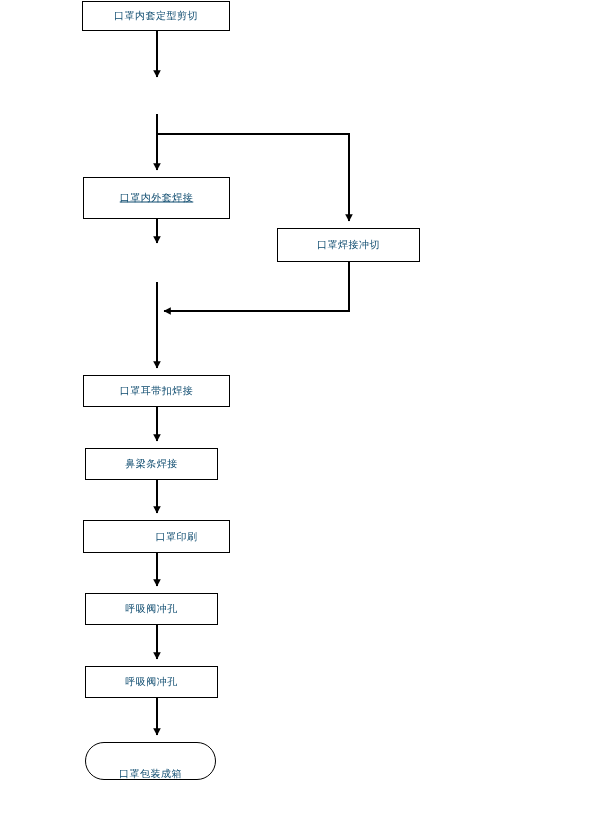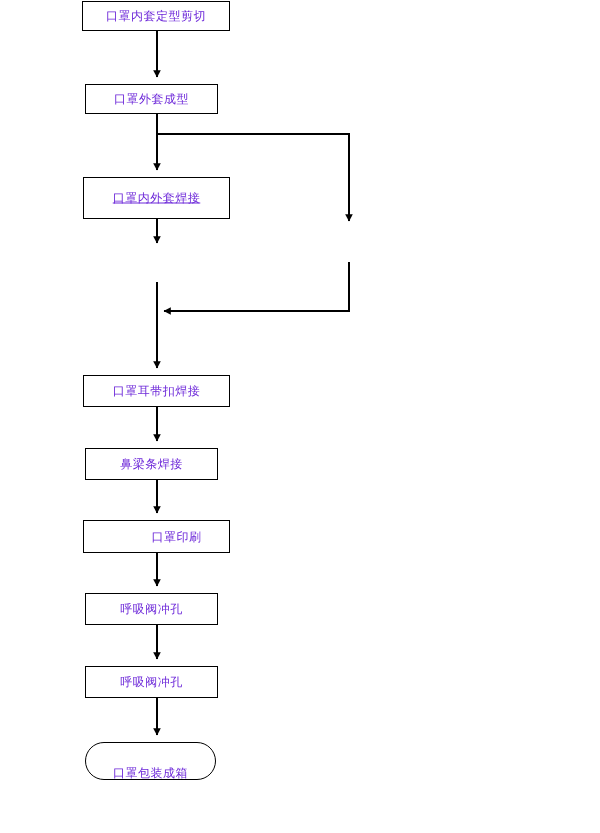--- a/index.html
+++ b/index.html
@@ -35,8 +35,8 @@
     display: flex;
     align-items: center;
     justify-content: center;
-    color: #6d28d9;
-    font-size: 12px;
+    color: #0c4a6e;
+    font-size: 10px;
     letter-spacing: 0.5px;
     line-height: 1;
     white-space: nowrap;

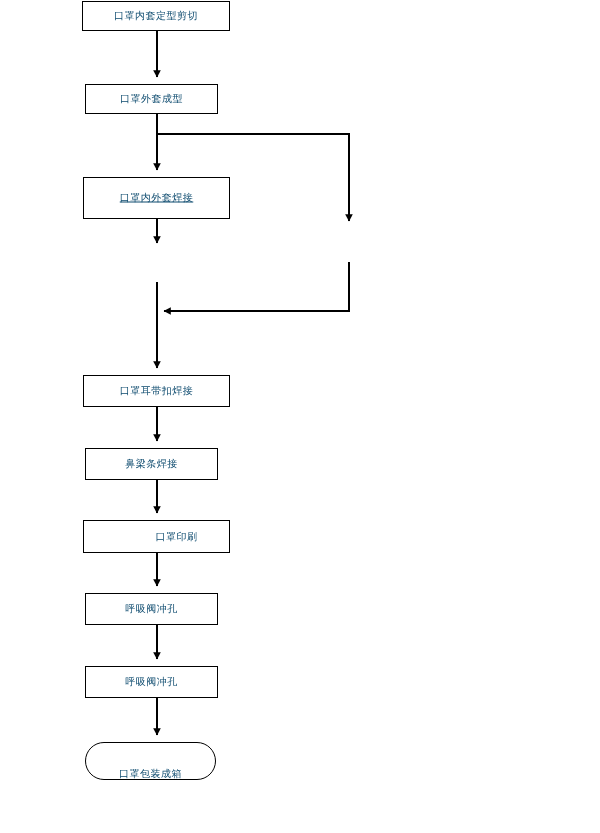--- a/index.html
+++ b/index.html
@@ -96,9 +96,6 @@
     <span class="node-label">口罩内套定型剪切</span>
   </div>
 
-  <div class="node" style="left:85px; top:84px; width:133px; height:30px;">
-    <span class="node-label">口罩外套成型</span>
-  </div>
 
   <div class="node" style="left:83px; top:177px; width:147px; height:42px;text-decoration:underline;">
     <span class="node-label">口罩内外套焊接</span>

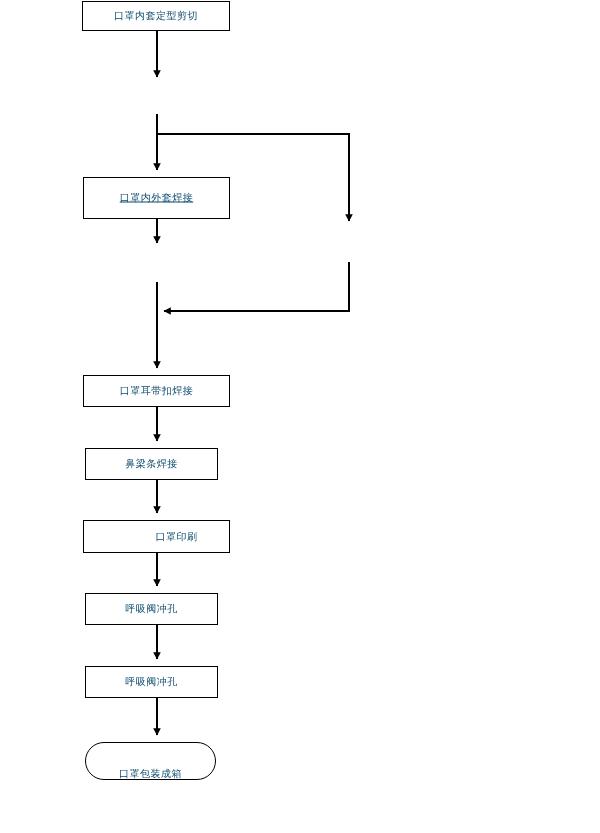--- a/index.html
+++ b/index.html
@@ -101,6 +101,9 @@
     <span class="node-label">口罩内外套焊接</span>
   </div>
 
+  <div class="node" style="left:277px; top:228px; width:143px; height:34px;">
+    <span class="node-label">口罩焊接冲切</span>
+  </div>
 
 
   <div class="node" style="left:83px; top:375px; width:147px; height:32px;text-align:center;">

